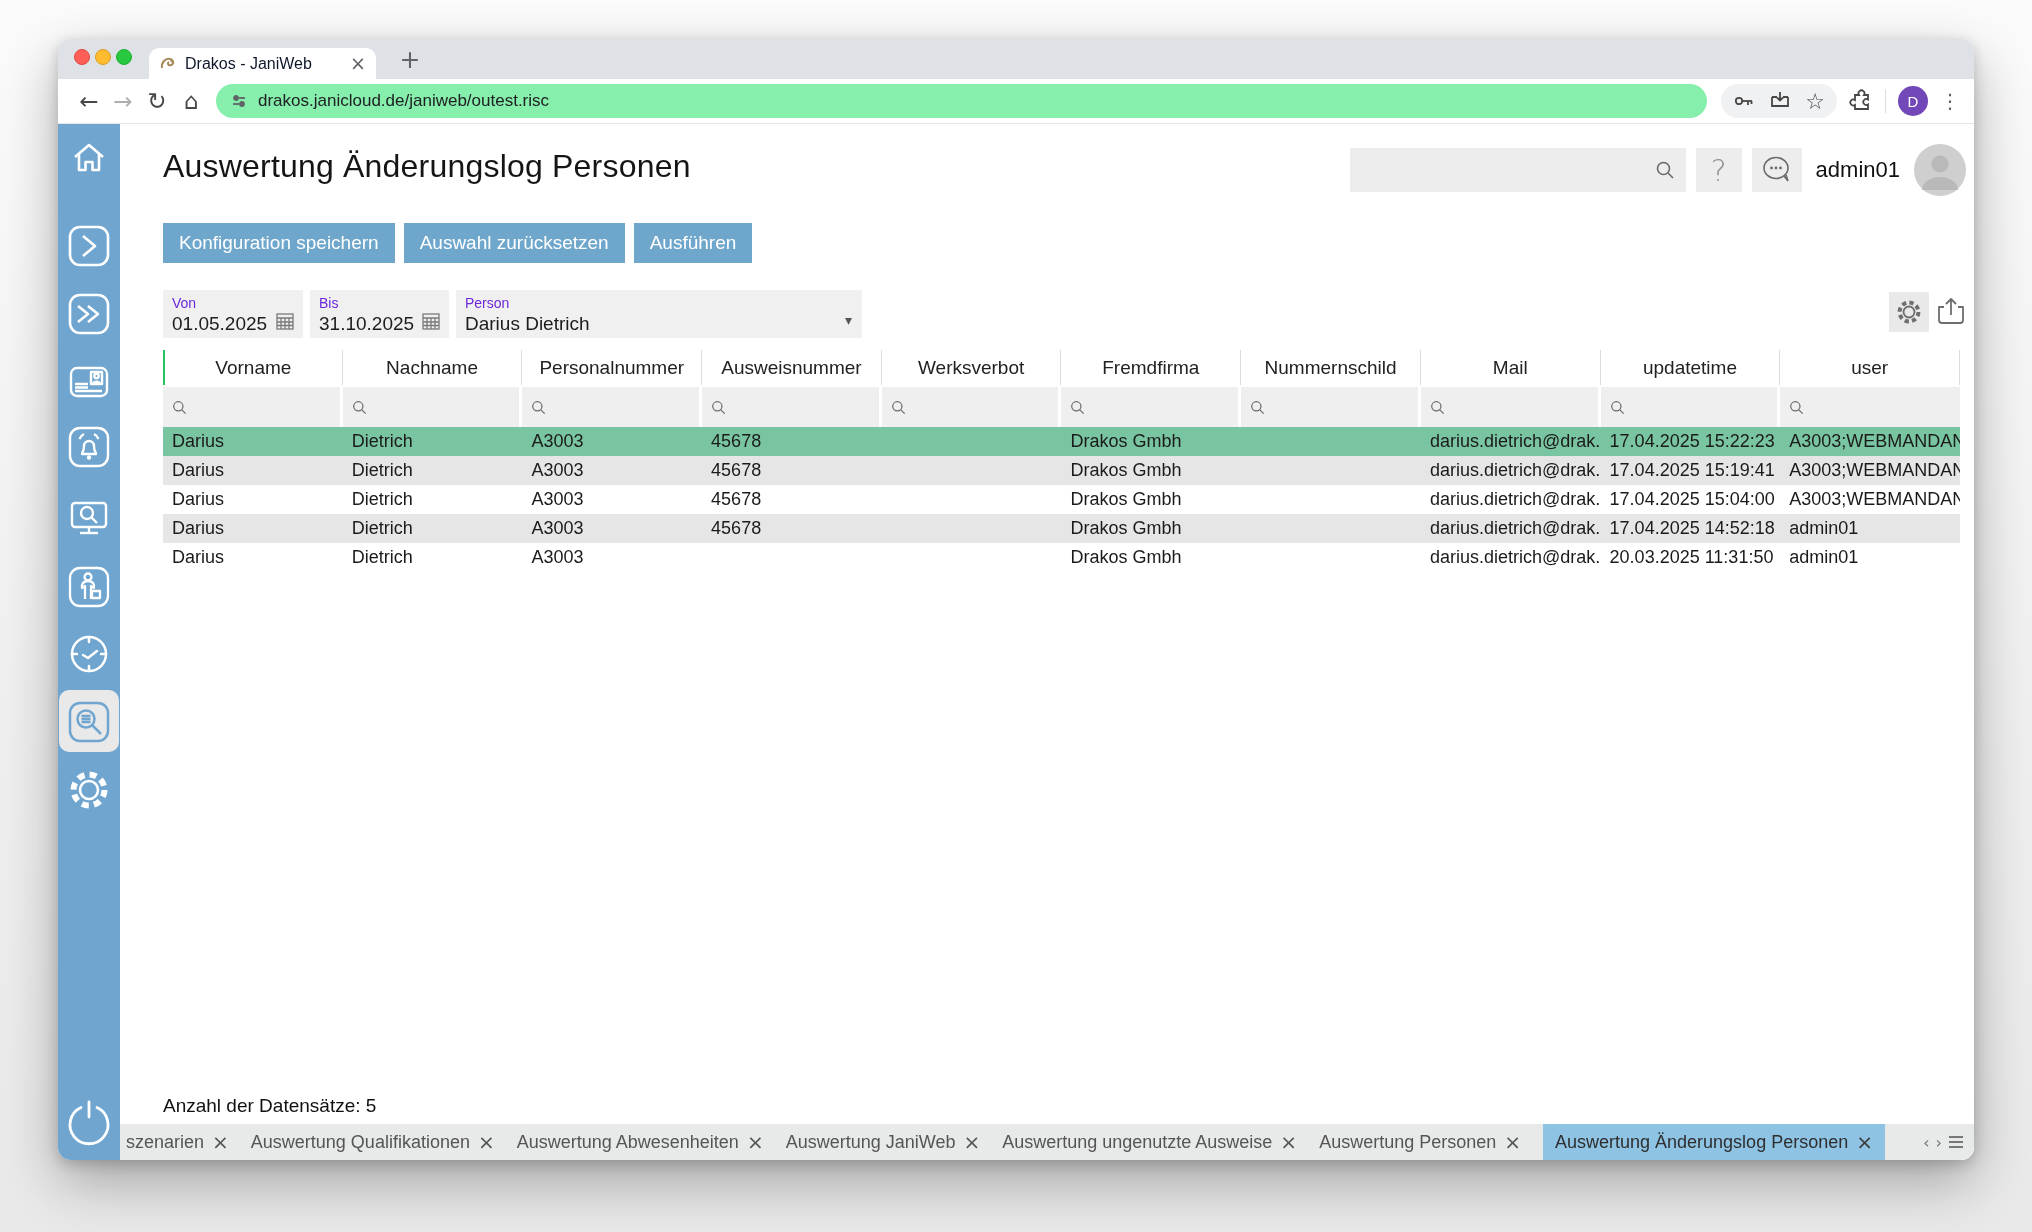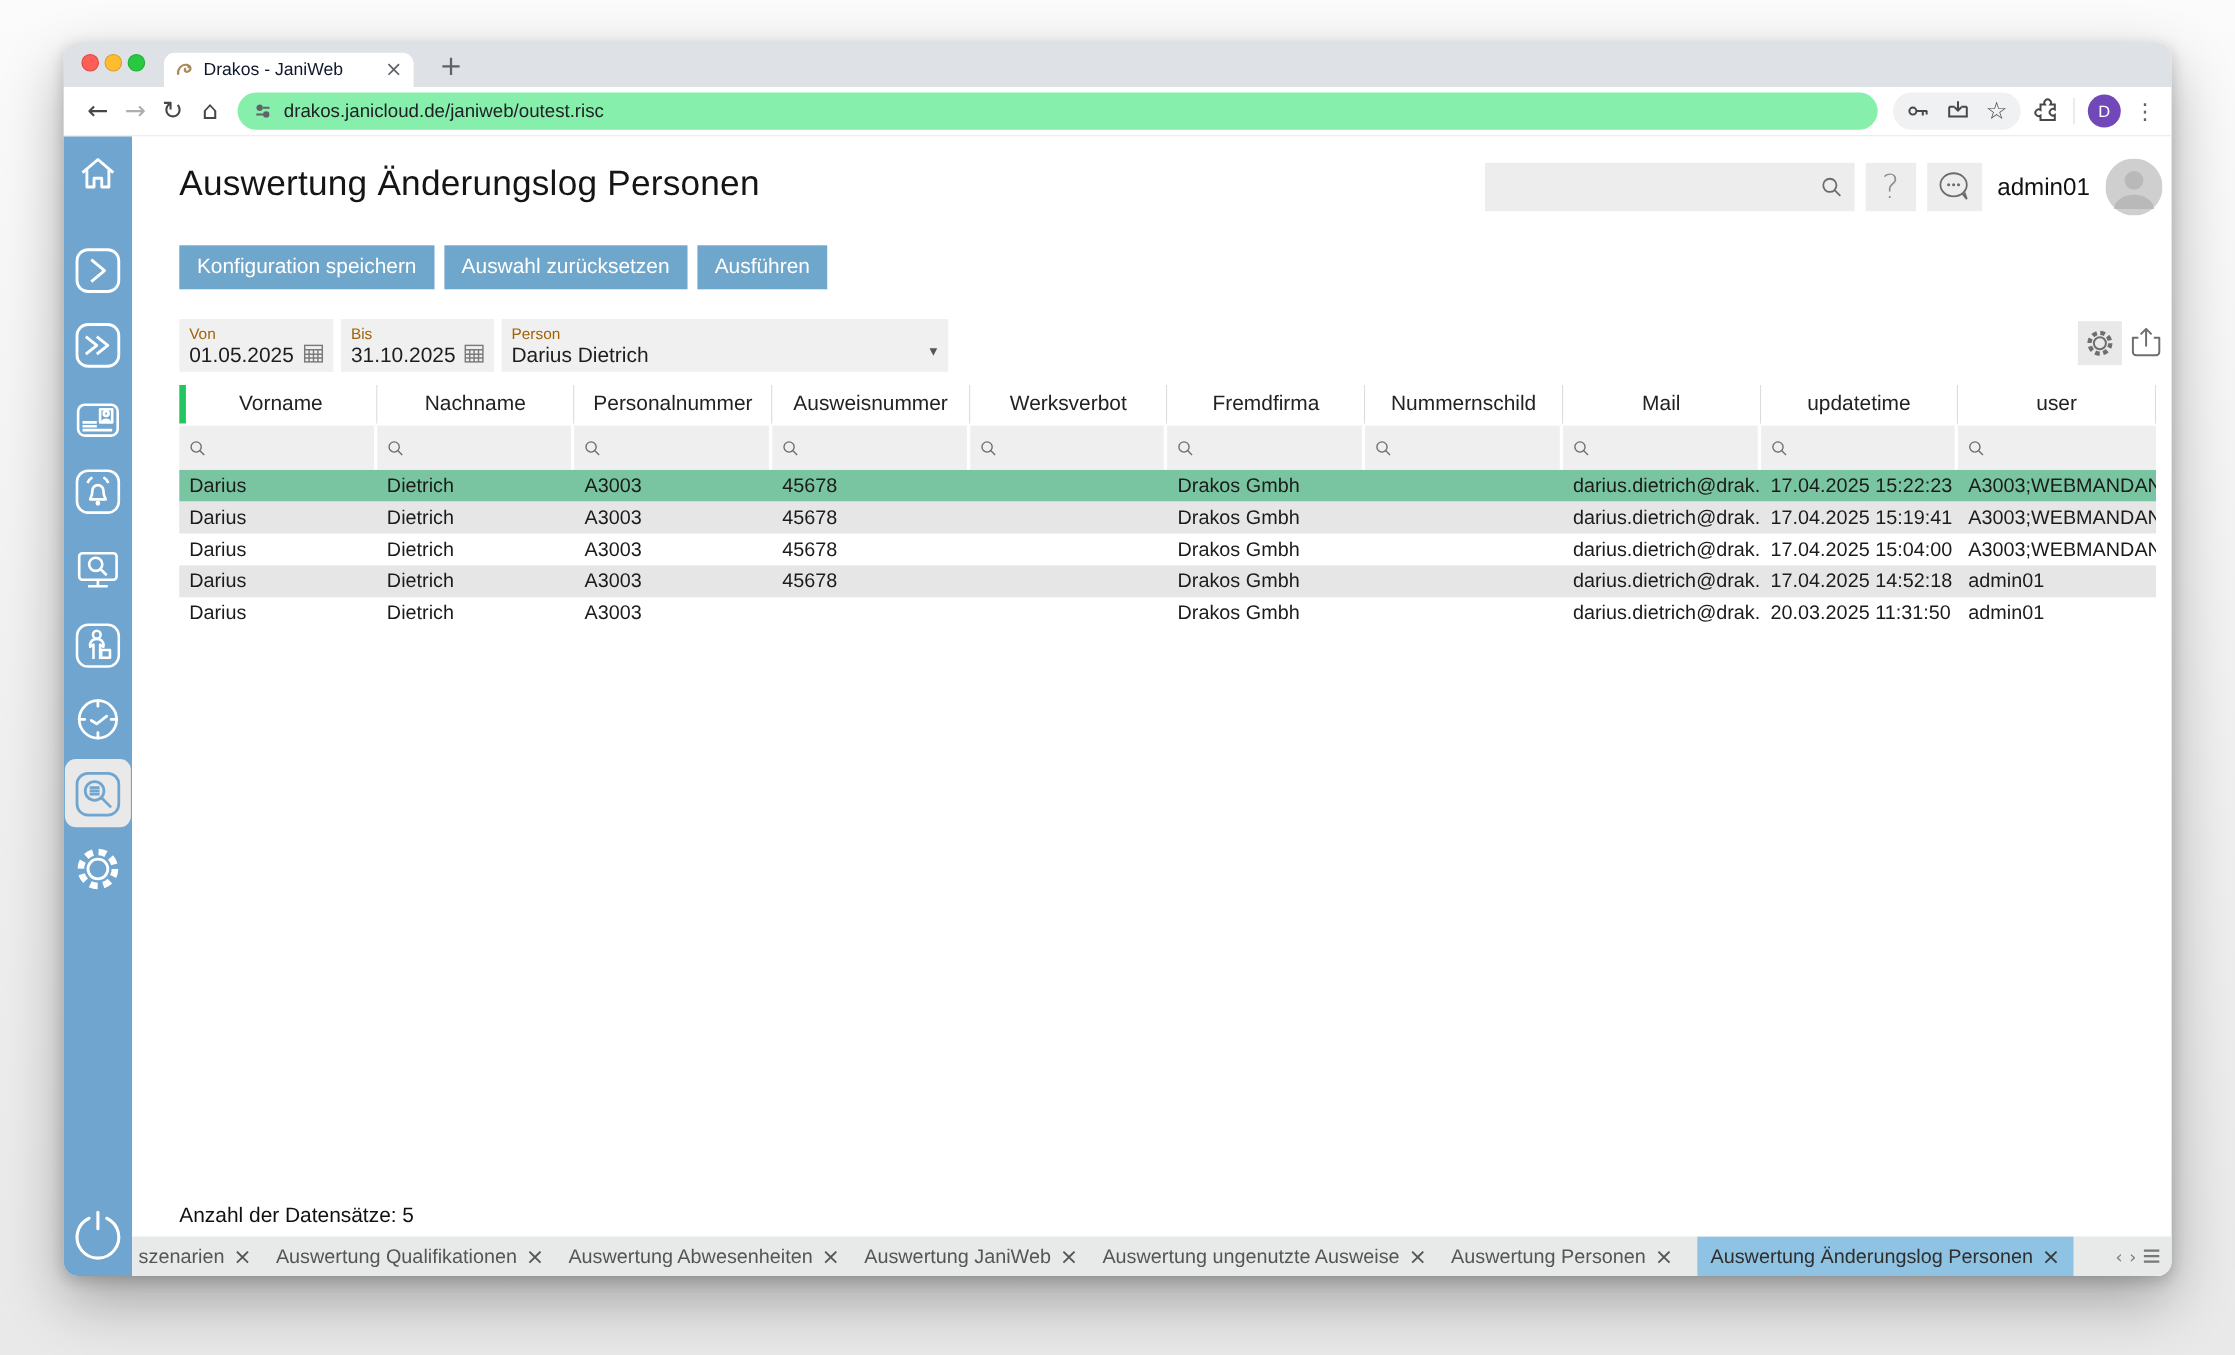--- a/index.html
+++ b/index.html
@@ -69,7 +69,7 @@
 
   .filters { position:absolute; left:43px; top:166px; display:flex; gap:7px; }
   .field { background:#f0f0f0; height:48px; padding:5px 9px 4px; position:relative; }
-  .field .lab { font-size:14px; color:#a16207; }
+  .field .lab { font-size:14px; color:#6d28d9; }
   .field .val { font-size:19px; color:#1d1d1d; margin-top:2px; white-space:nowrap; }
   .f-von { width:140px; } .f-bis { width:139px; } .f-person { width:406px; }
   .calic { position:absolute; right:8px; bottom:7px; }

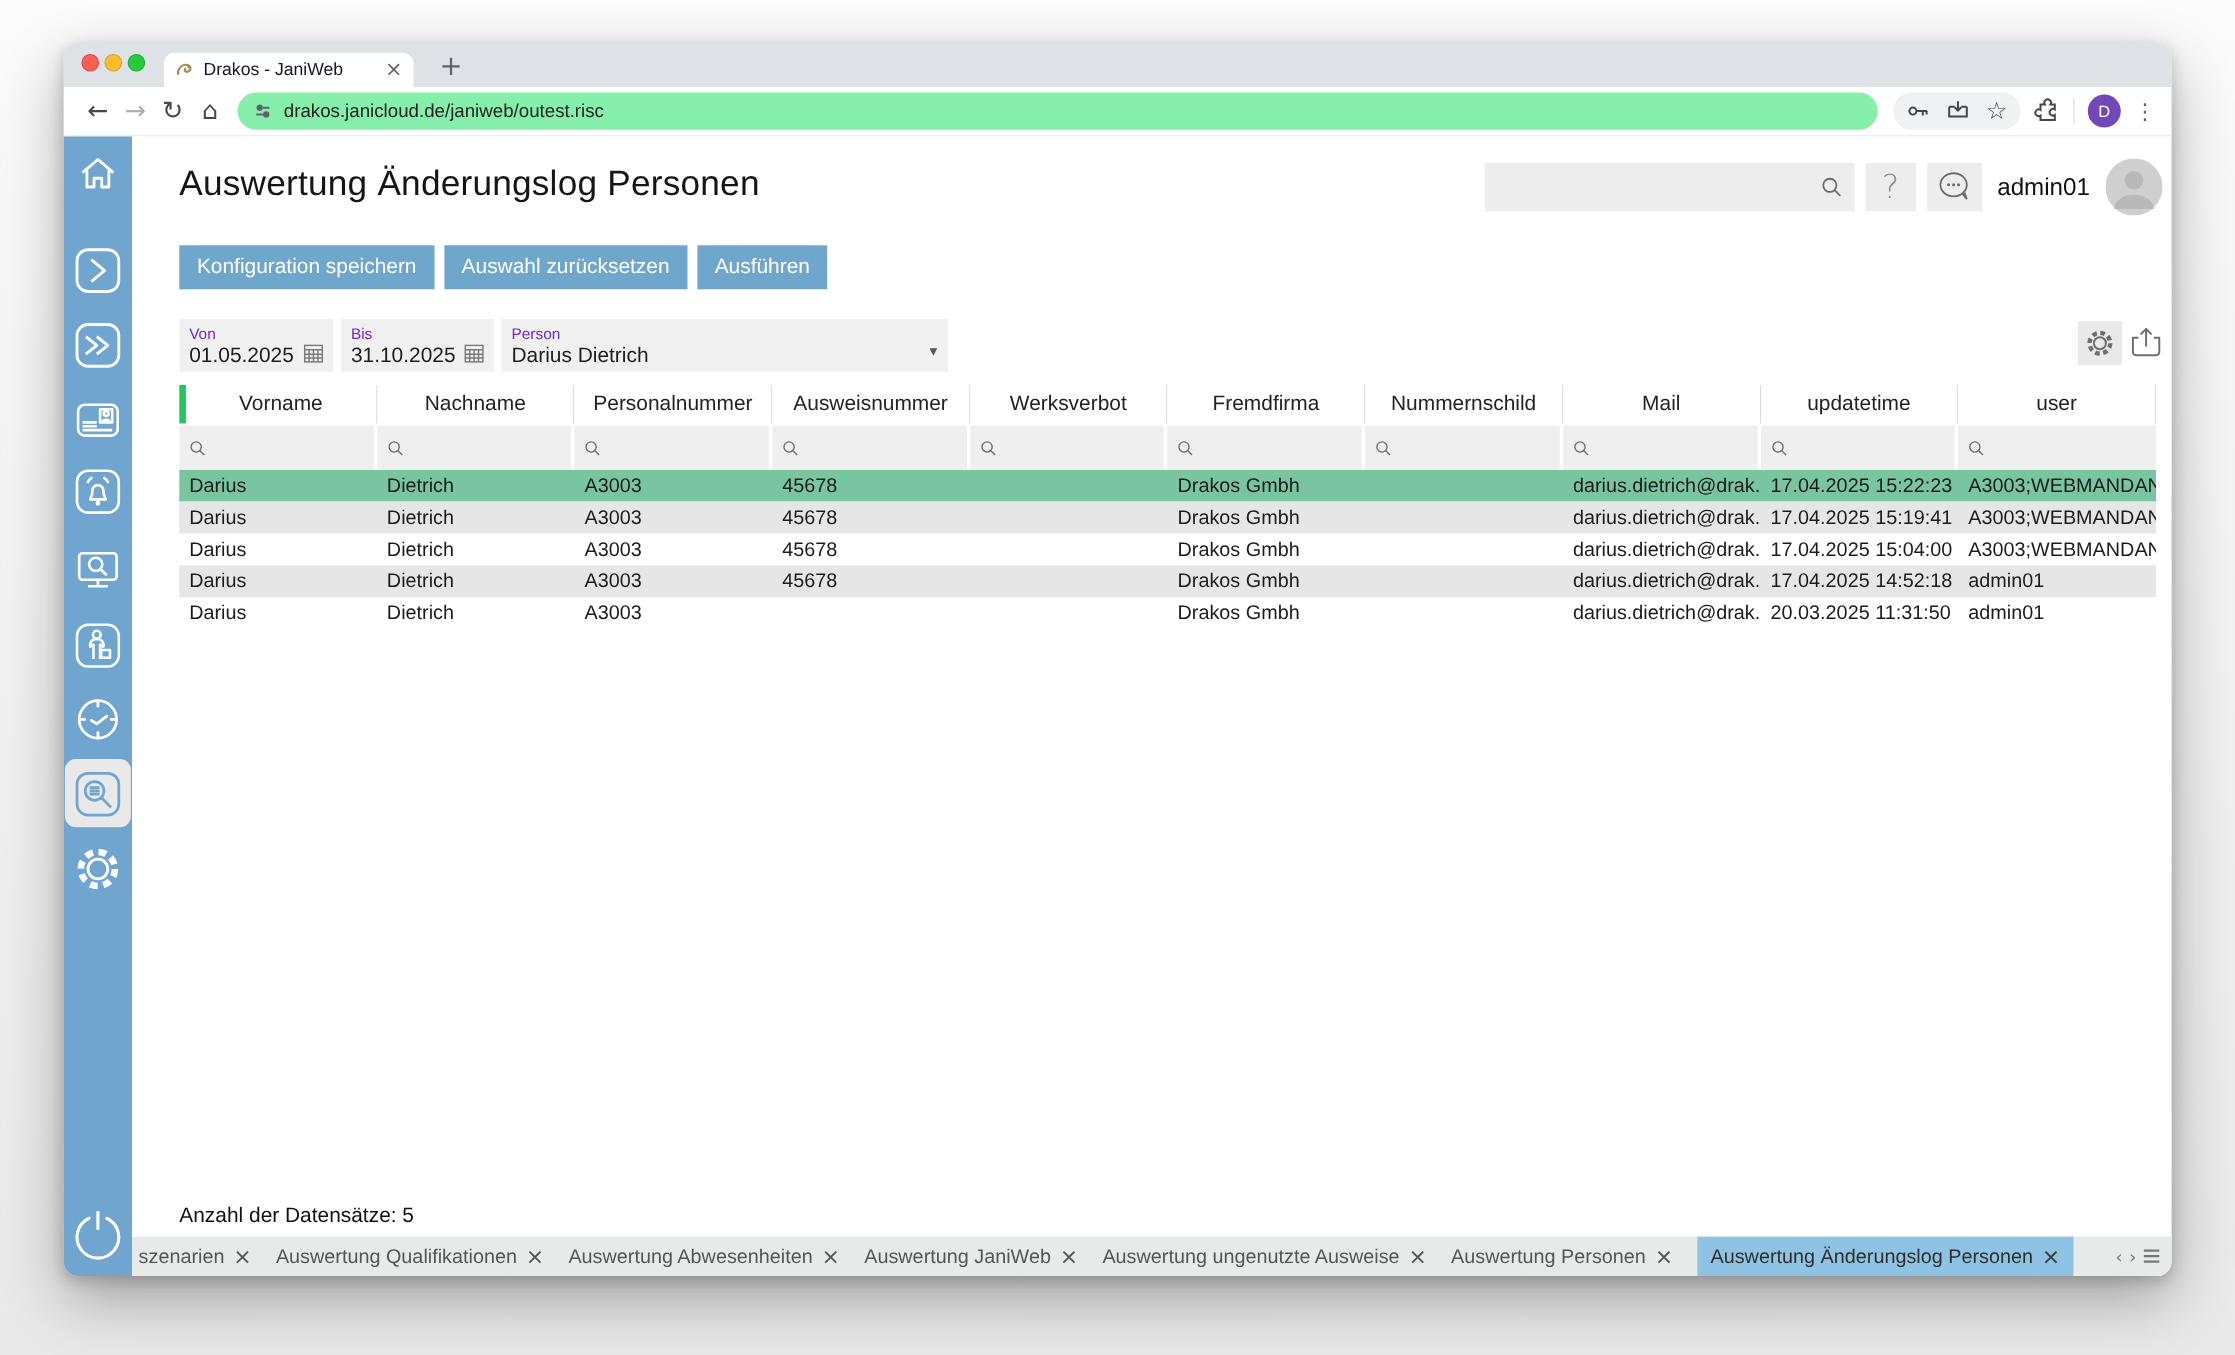--- a/index.html
+++ b/index.html
@@ -84,7 +84,7 @@
   .thead { display:grid; grid-template-columns:repeat(10,1fr); height:35px; }
   .th { font-size:19px; color:#222; text-align:center; line-height:35px; border-right:1px solid #dcdcdc;
     white-space:nowrap; overflow:hidden; }
-  .th:first-child { border-left:6px solid #22c55e; }
+  .th:first-child { border-left:2px solid #22c55e; }
   .tfilter { display:grid; grid-template-columns:repeat(10,1fr); height:40px; margin-top:2px; }
   .fc { background:#efefef; border-right:3px solid #fff; display:flex; align-items:center; padding-left:8px; }
   .fc:last-child { border-right:none; }

